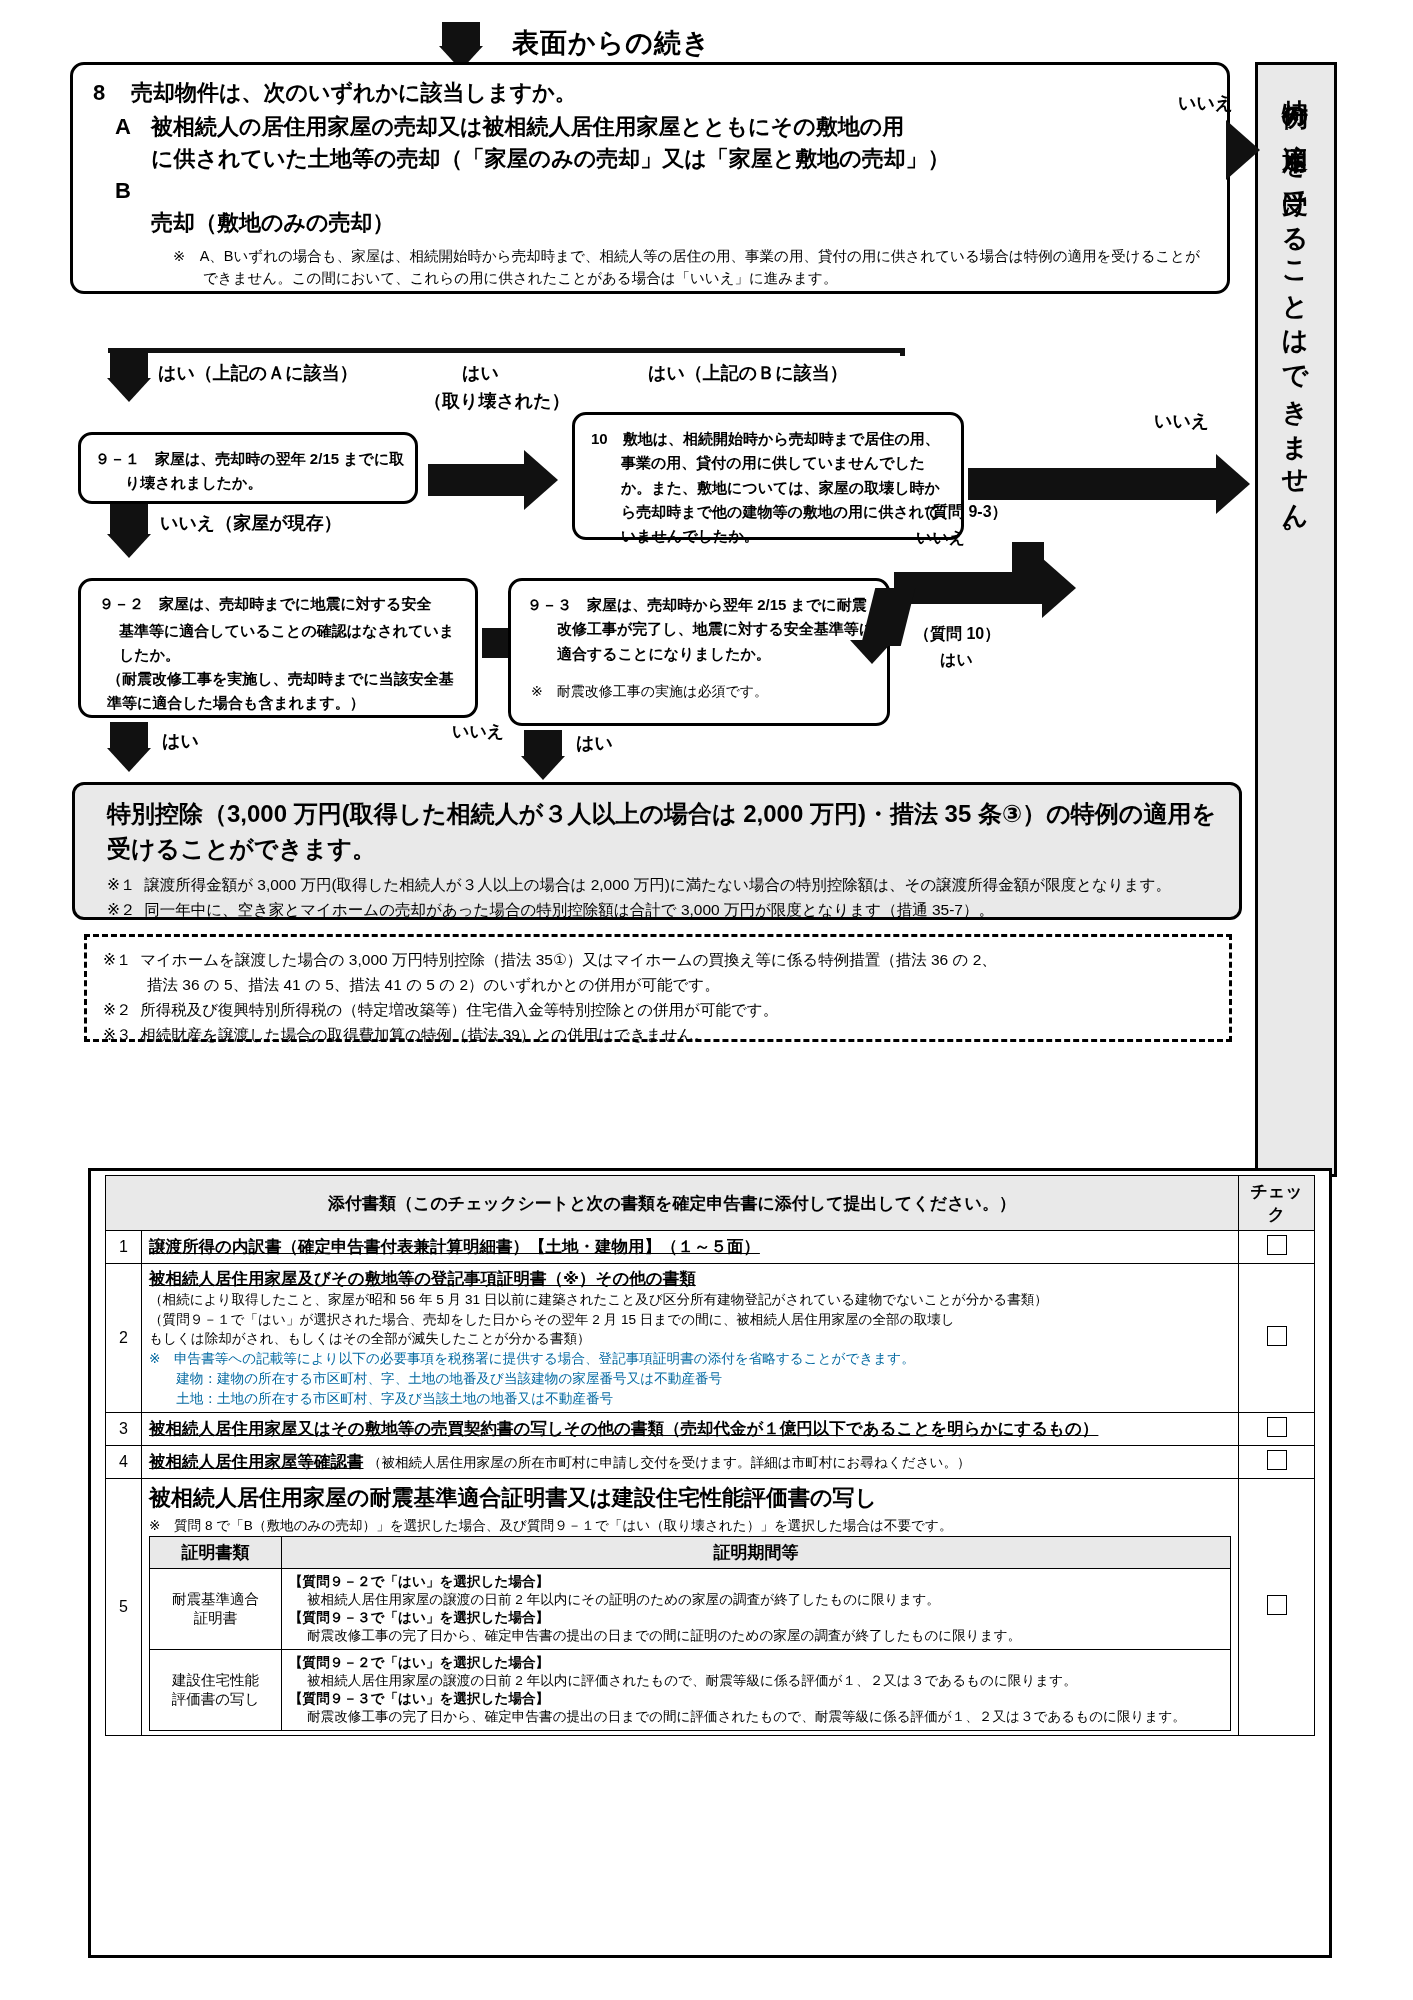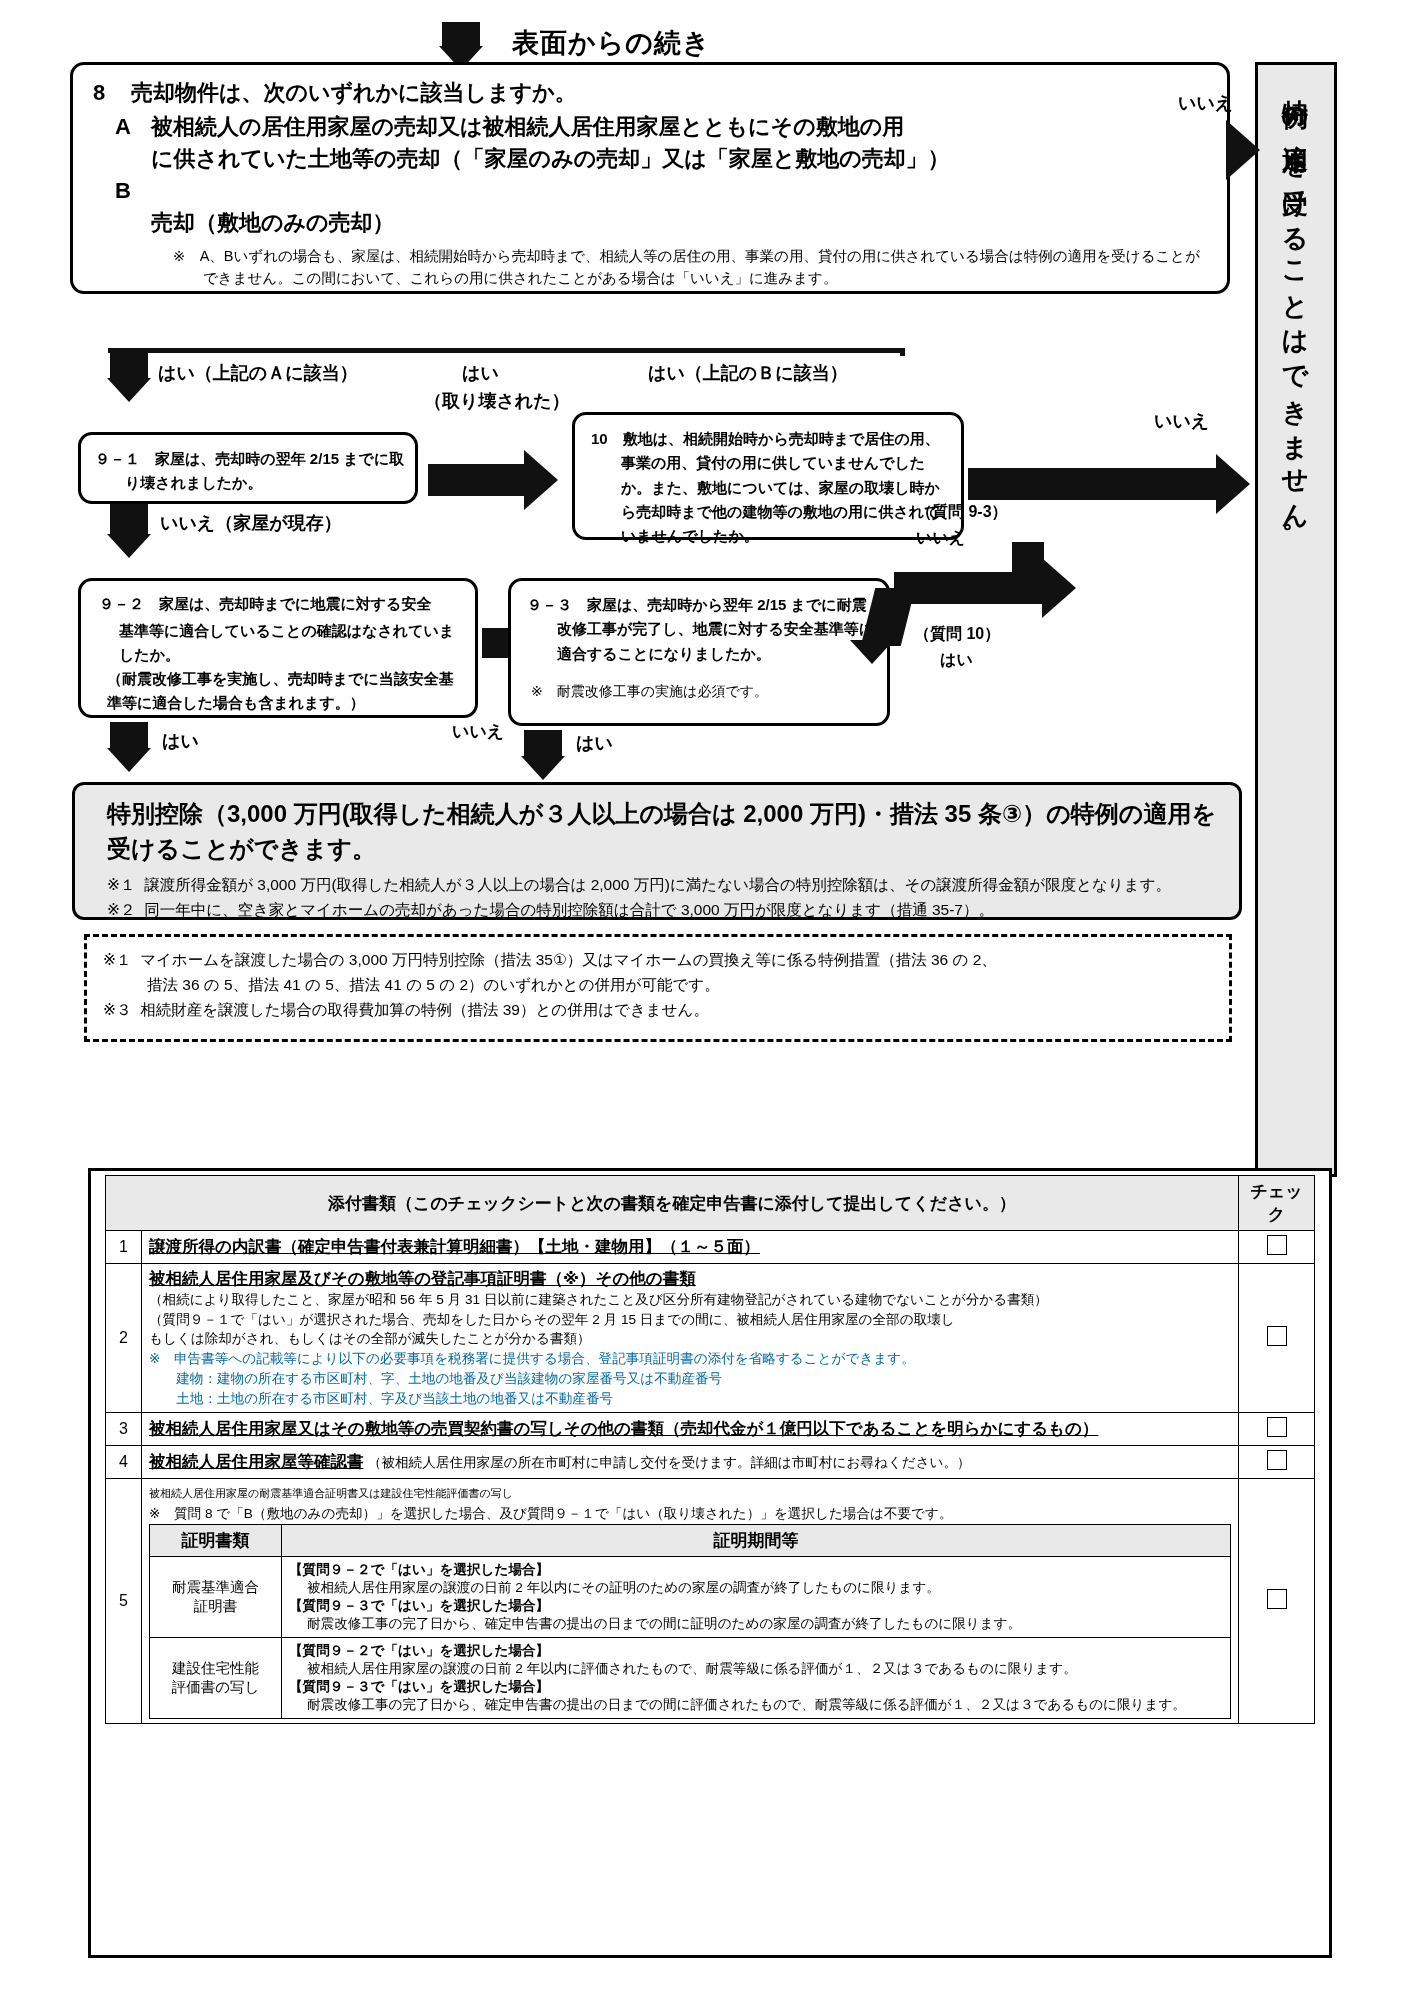--- a/index.html
+++ b/index.html
@@ -274,6 +274,10 @@
       &nbsp;<span>マイホームを譲渡した場合の 3,000 万円特別控除（措法 35①）又はマイホームの買換え等に係る特例措置（措法 36 の 2、</span>
     </span>
     <span class="ind2">措法 36 の 5、措法 41 の 5、措法 41 の 5 の 2）のいずれかとの併用が可能です。</span>
+    <span class="ind">
+      <span>※２</span>
+      &nbsp;<span>所得税及び復興特別所得税の（特定増改築等）住宅借入金等特別控除との併用が可能です。</span>
+    </span>
     <span class="ind">
       <span>※３</span>
       &nbsp;<span>相続財産を譲渡した場合の取得費加算の特例（措法 39）との併用はできません。</span>

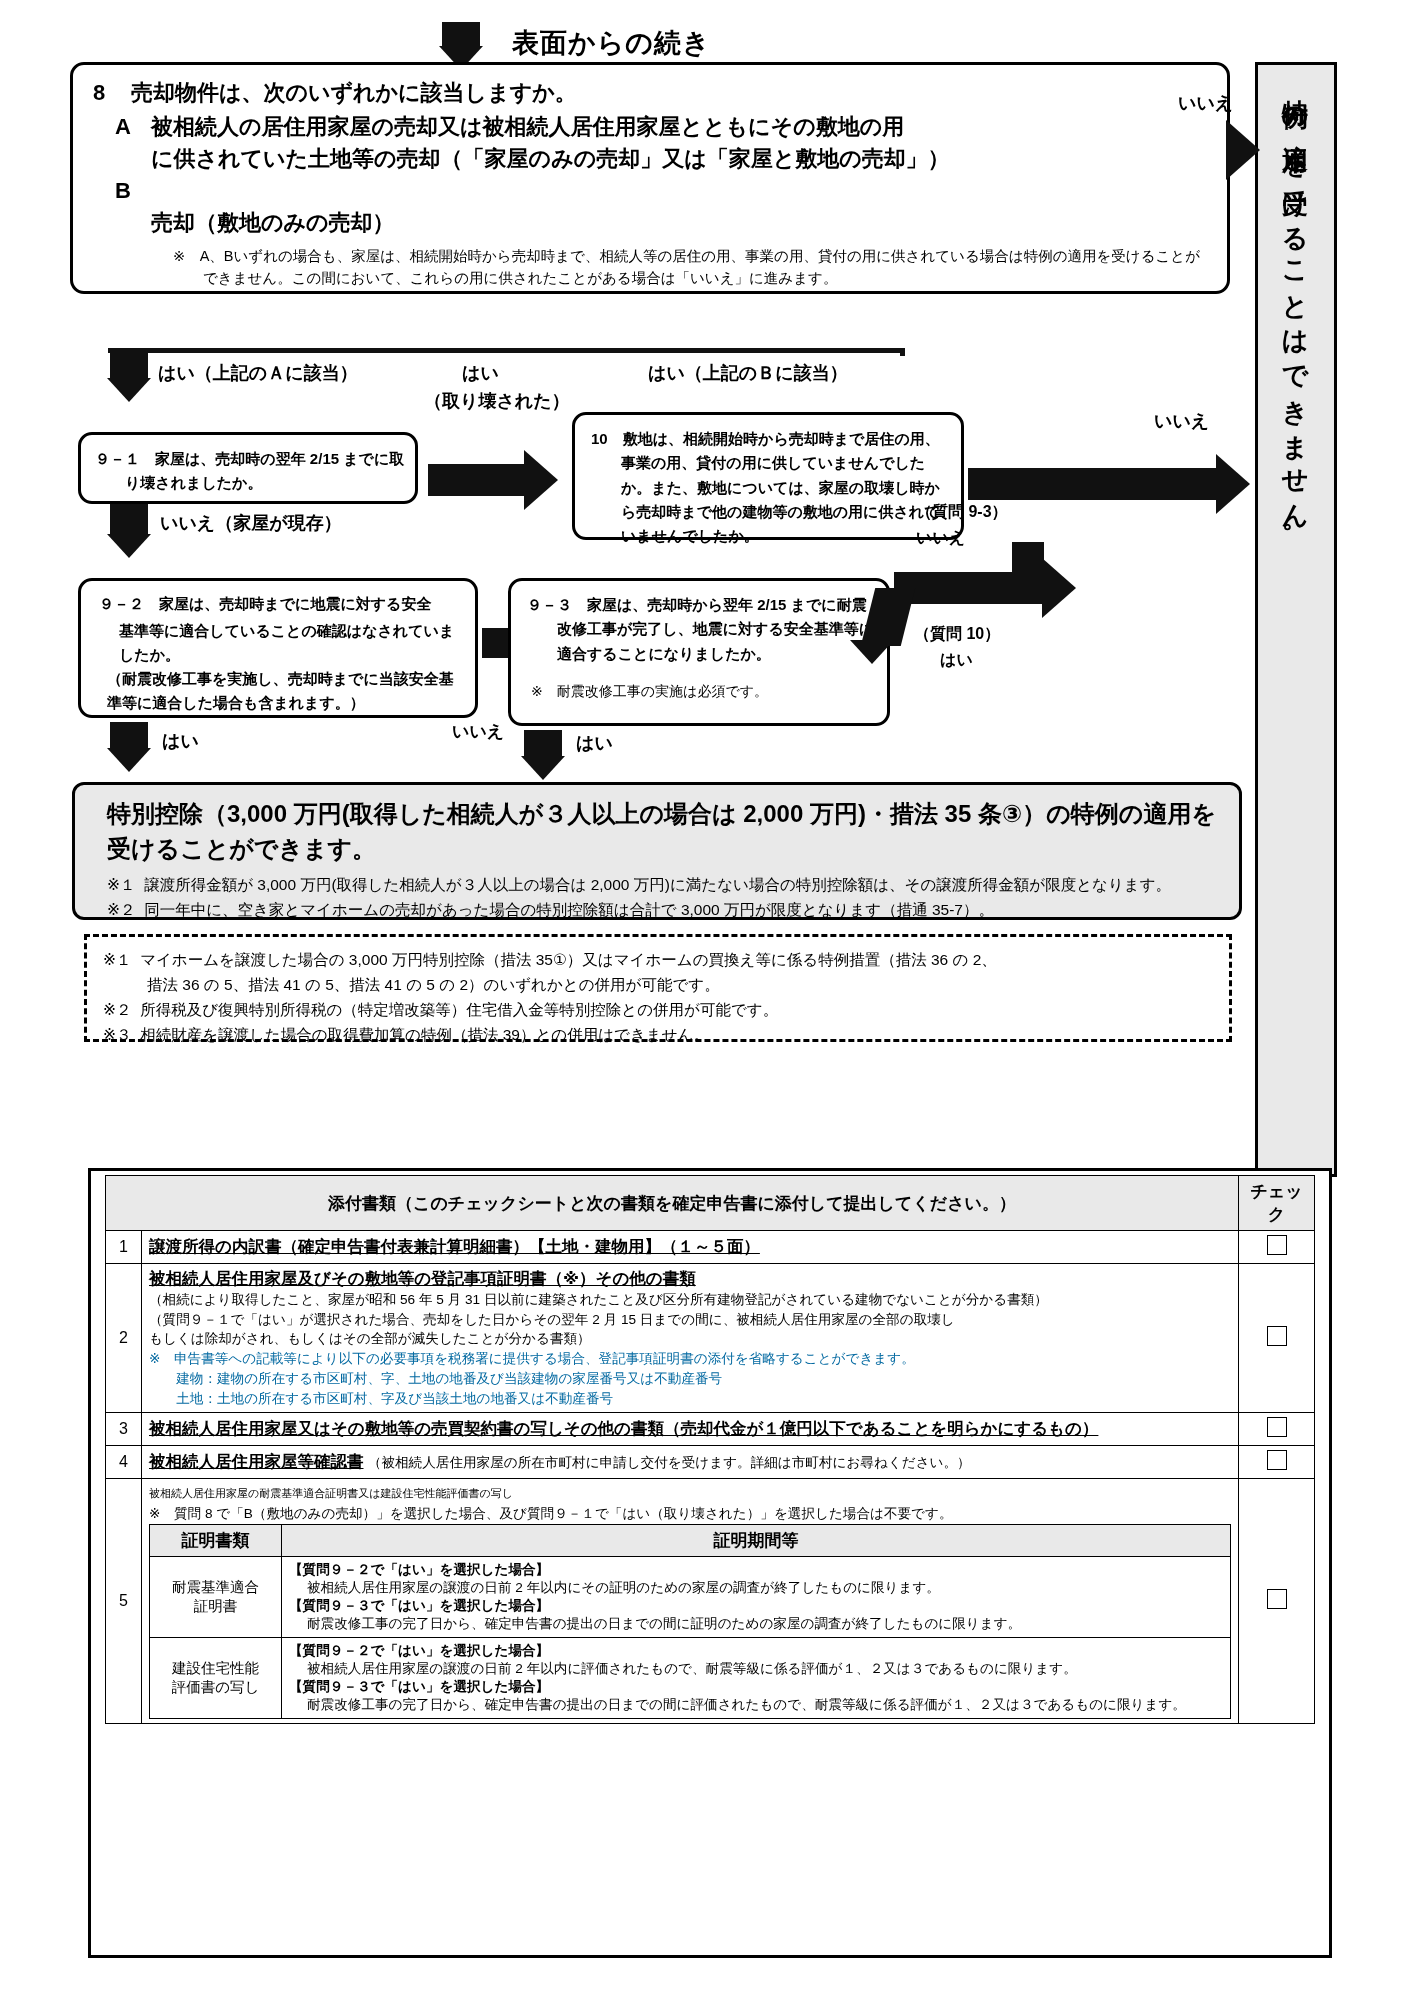--- a/index.html
+++ b/index.html
@@ -126,7 +126,7 @@
     background:#fff;
   }
   .main-line { font-weight:bold; font-size:16.5px; text-decoration: underline; }
-  .main-line-nb { font-weight:normal; font-size:11px; }
+  .main-line-nb { font-weight:bold; font-size:22px; }
   .sub { font-size:13.6px; line-height:1.45; display:block; }
   .red { color:#0369a1; }
   .subtbl { border-collapse:collapse; width:100%; font-size:13.6px; }

